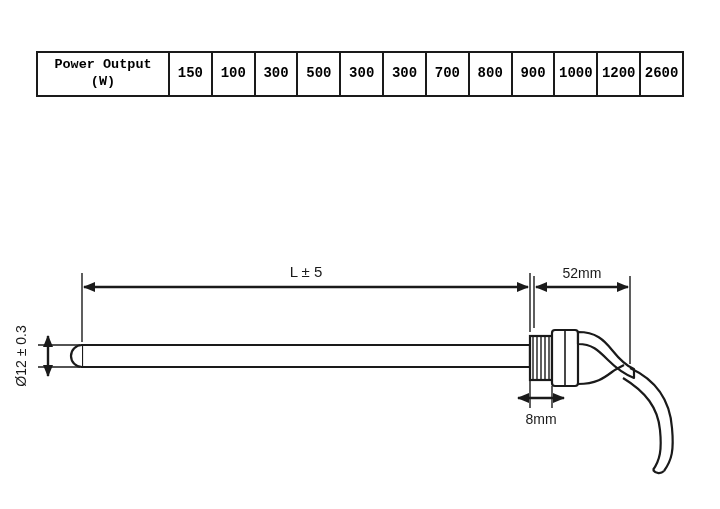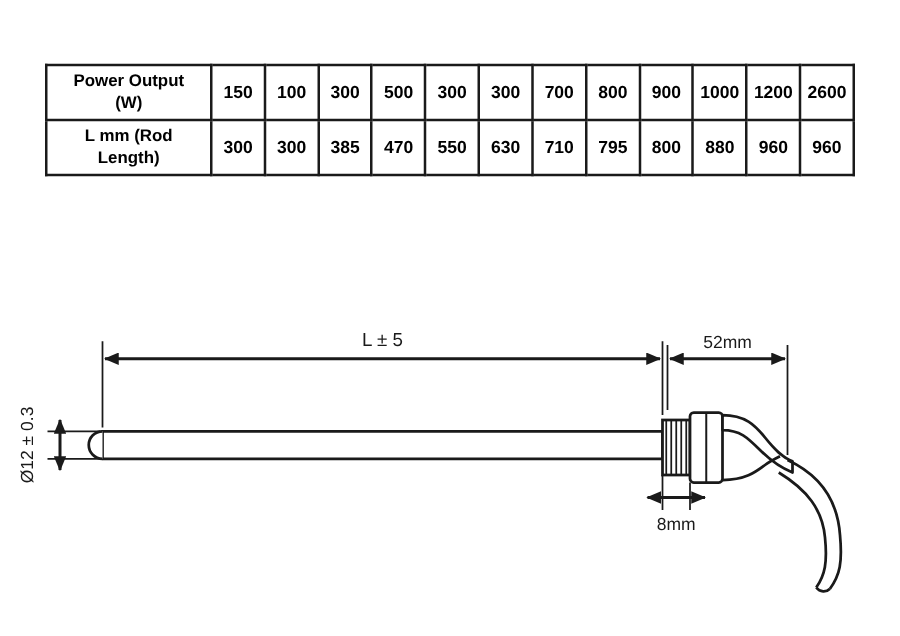--- a/index.html
+++ b/index.html
@@ -27,6 +27,7 @@
     border-collapse: collapse;
     table-layout: fixed;
     width: 648px;
+    font-family: Liberation Mono, monospace;
   }
   table.spec td {
     border: 2px solid #1a1a1a;

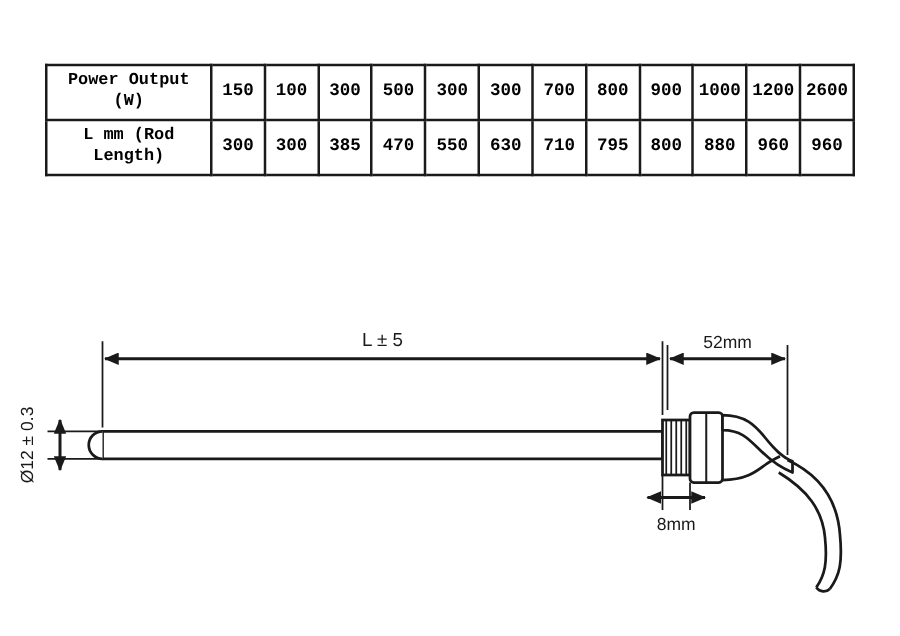--- a/index.html
+++ b/index.html
@@ -92,24 +92,6 @@
         <td class="val">1200</td>
         <td class="val">2600</td>
       </tr>
-      <tr>
-        <td class="rowhead">
-          <span>L mm (Rod</span><br>
-          <span>Length)</span>
-        </td>
-        <td class="val">300</td>
-        <td class="val">300</td>
-        <td class="val">385</td>
-        <td class="val">470</td>
-        <td class="val">550</td>
-        <td class="val">630</td>
-        <td class="val">710</td>
-        <td class="val">795</td>
-        <td class="val">800</td>
-        <td class="val">880</td>
-        <td class="val">960</td>
-        <td class="val">960</td>
-      </tr>
     </tbody>
   </table>
 </div>

